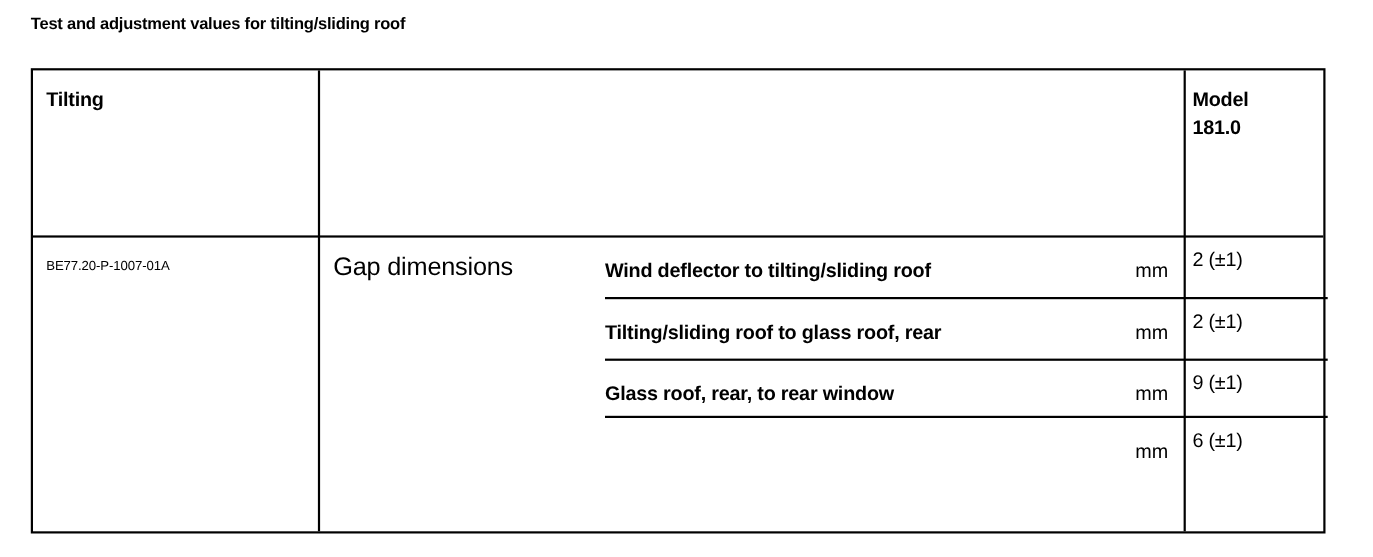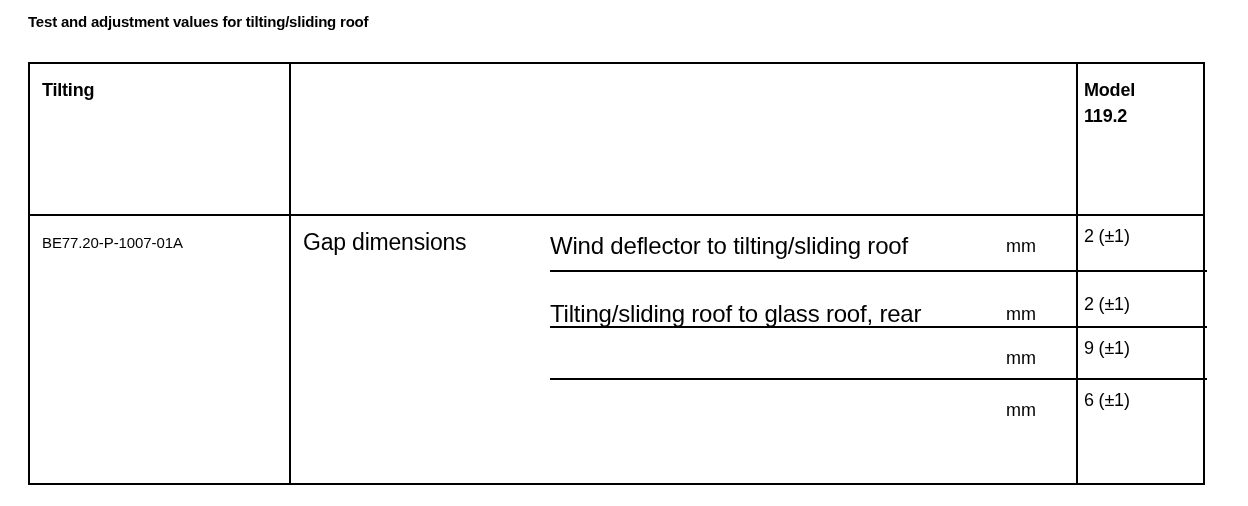--- a/index.html
+++ b/index.html
@@ -154,7 +154,7 @@
   <div class="thead">
     <div class="th th-number">Tilting</div>
     <div class="th th-model">Model
-119.2</div>
+181.0</div>
   </div>
 
   <div class="vrule vrule-1"></div>

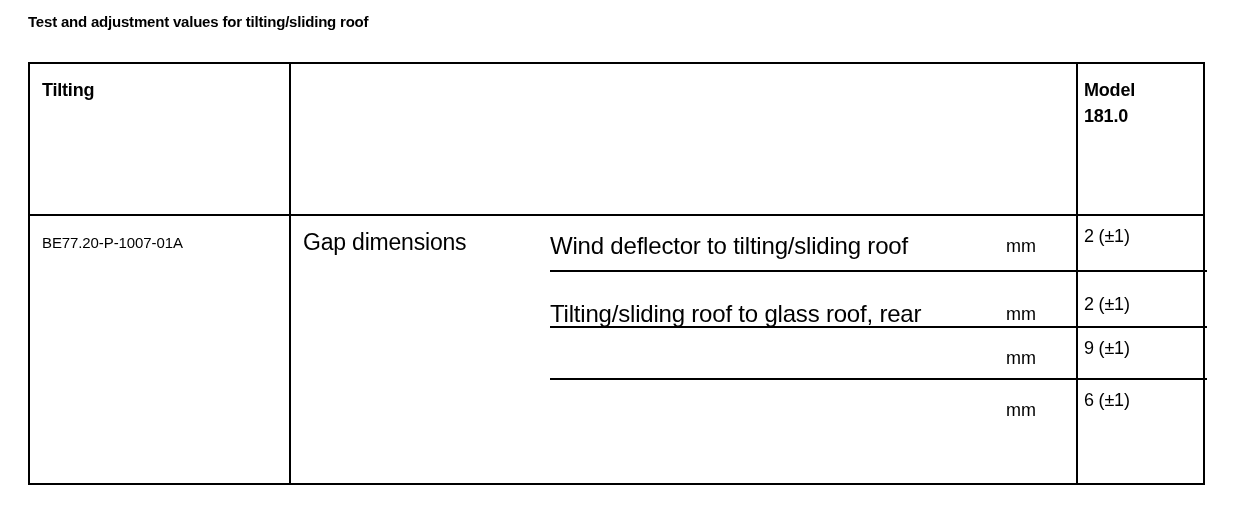--- a/index.html
+++ b/index.html
@@ -86,7 +86,7 @@
     position: absolute;
     left: 12px;
     top: 18px;
-    font-size: 15px;
+    font-size: 12px;
     font-family: "Liberation Sans", sans-serif;
     letter-spacing: -0.1px;
     white-space: nowrap;

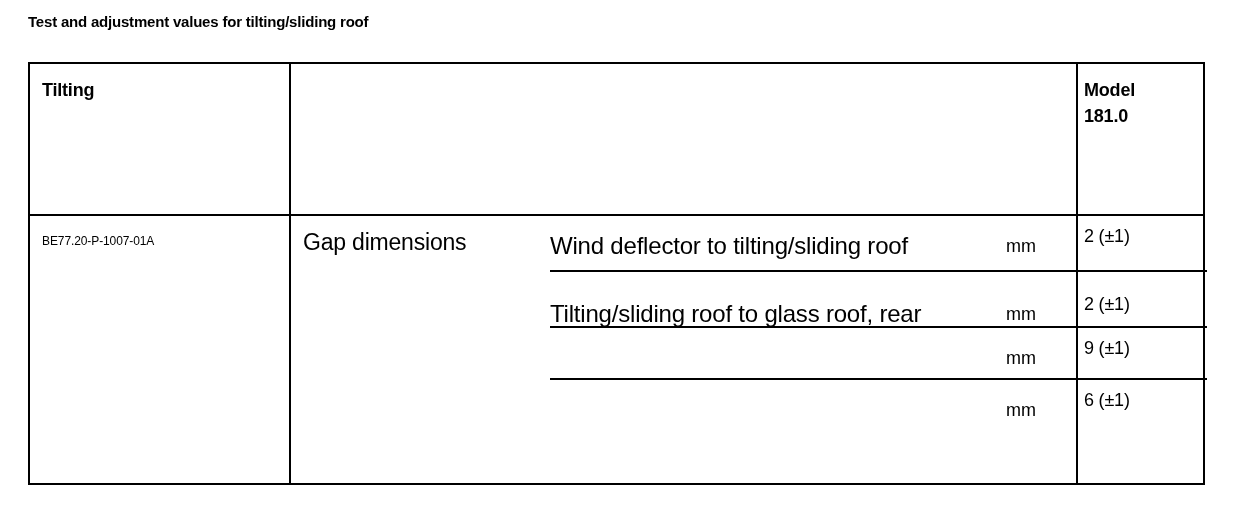--- a/index.html
+++ b/index.html
@@ -111,10 +111,11 @@
     position: absolute;
     left: 0;
     top: 13px;
-    font-size: 24px;
+    font-size: 18px;
     letter-spacing: -0.2px;
     line-height: 34px;
     white-space: pre-line;
+    font-weight: bold;
   }
   .measure-row .unit {
     position: absolute;

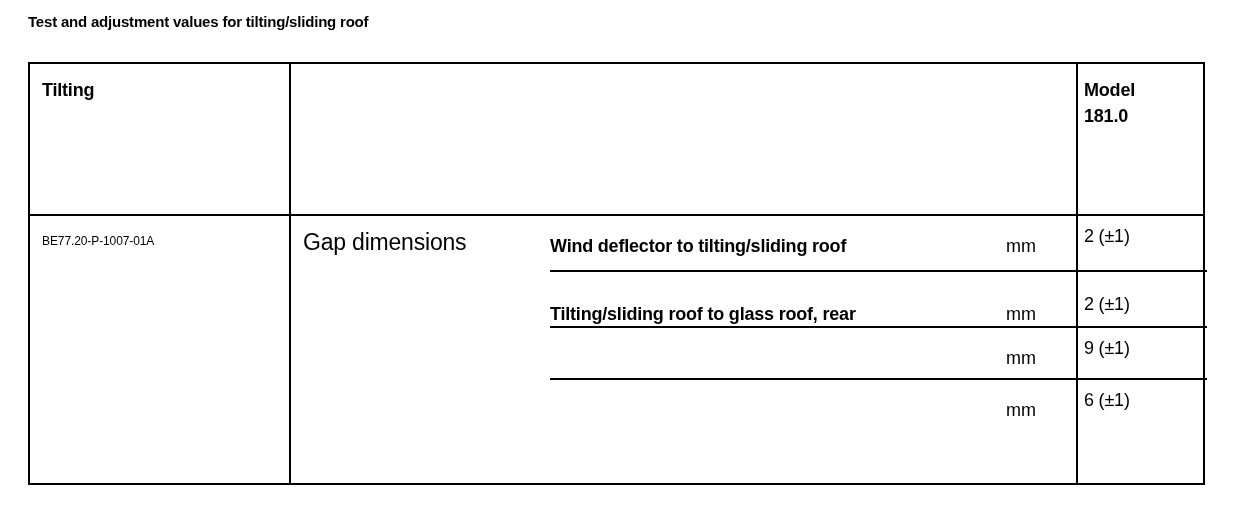--- a/index.html
+++ b/index.html
@@ -124,7 +124,7 @@
     top: 13px;
     font-size: 18px;
     line-height: 34px;
-    text-align: center;
+    text-align: right;
   }
   .measure-row .value {
     position: absolute;

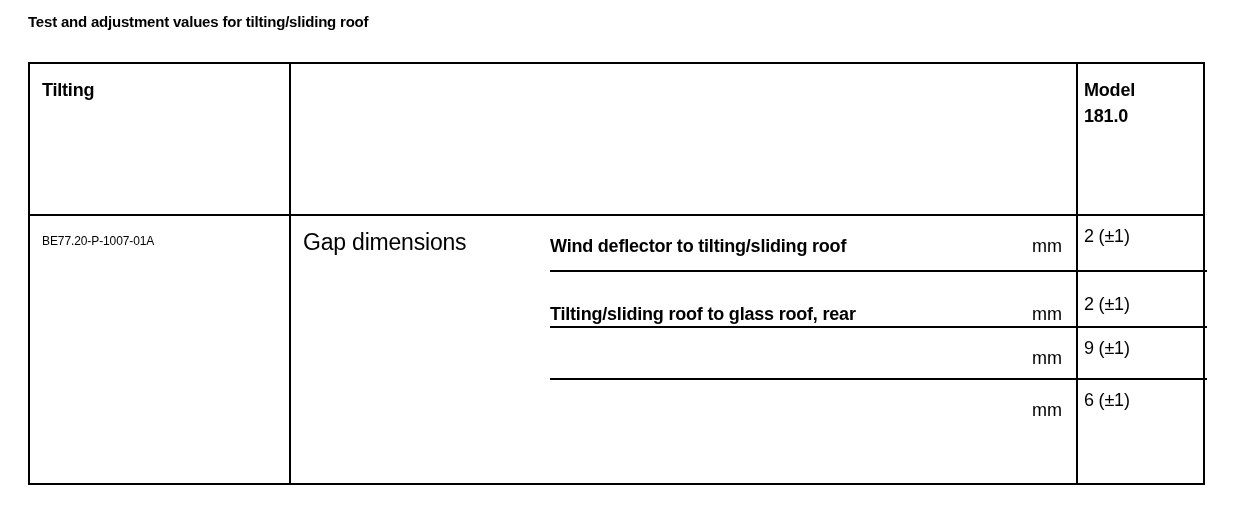--- a/index.html
+++ b/index.html
@@ -176,7 +176,7 @@
       </div>
       <div class="hsep" style="top:54px;"></div>
 
-      <div class="measure-row" style="top:56px;margin-top:12px;">
+      <div class="measure-row" style="top:56px;">
         <div class="label">Tilting/sliding roof to glass roof, rear</div>
         <div class="unit">mm</div>
         <div class="value">2 (±1)</div>

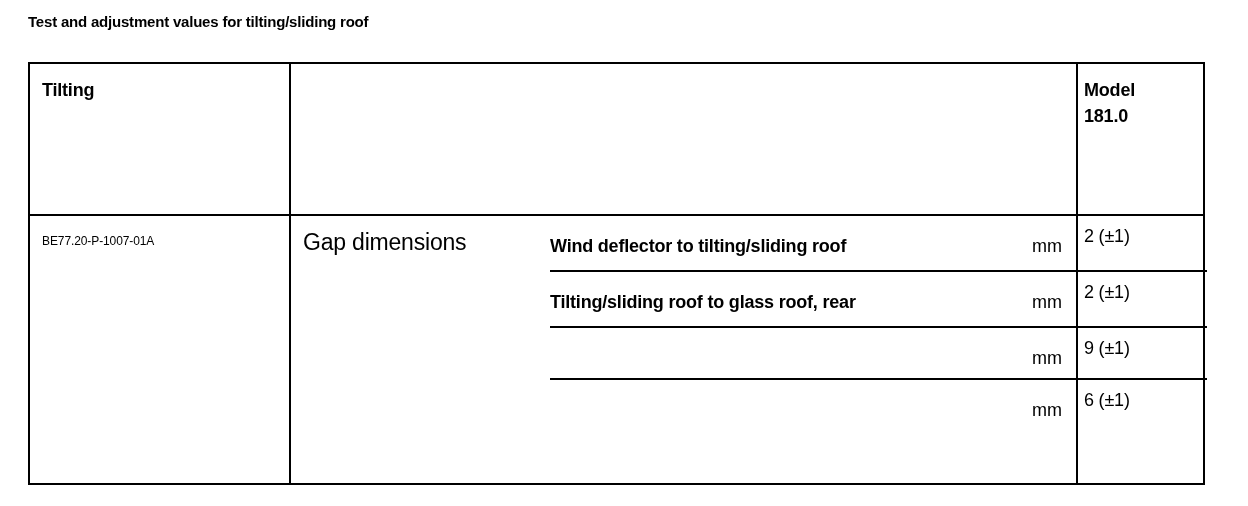--- a/index.html
+++ b/index.html
@@ -184,6 +184,7 @@
       <div class="hsep" style="top:110px;"></div>
 
       <div class="measure-row" style="top:112px;">
+        <div class="label">Glass roof, rear, to rear window</div>
         <div class="unit">mm</div>
         <div class="value">9 (±1)</div>
       </div>

